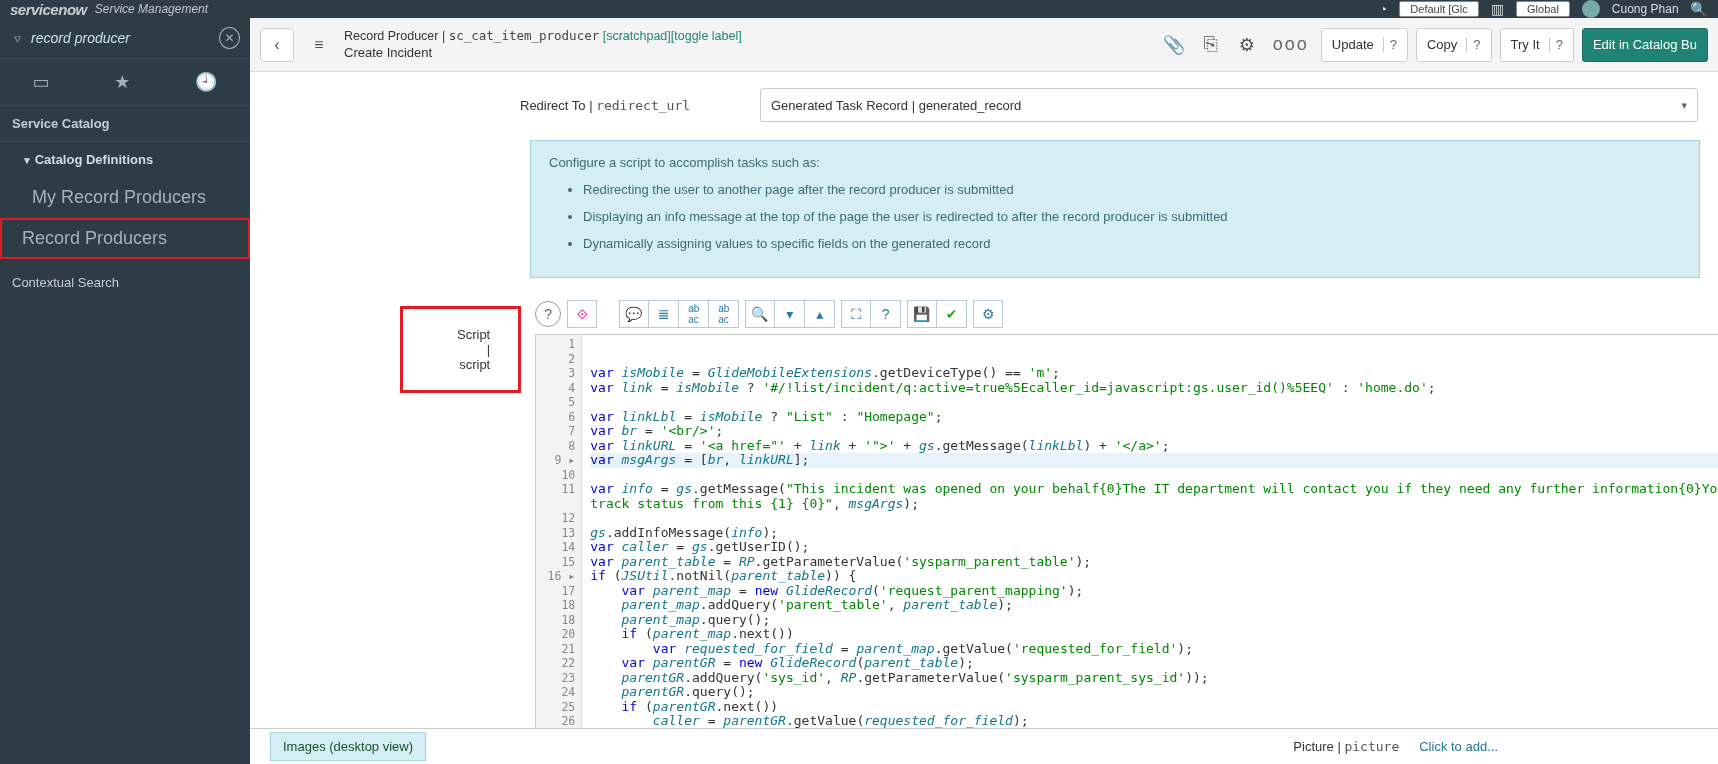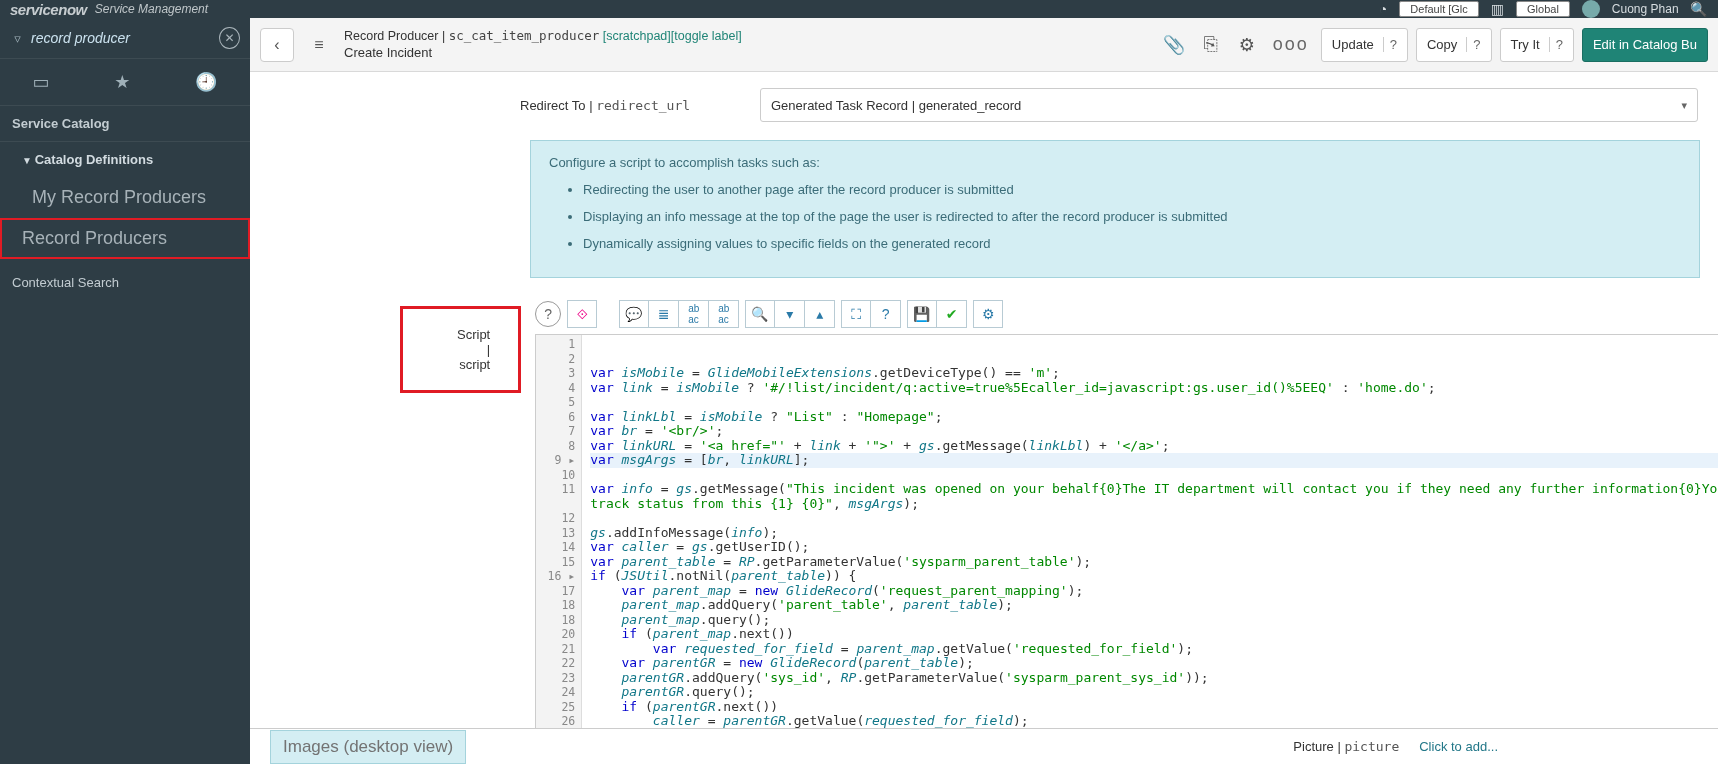--- a/index.html
+++ b/index.html
@@ -91,7 +91,7 @@
   
   .bottom-bar { position: absolute; bottom: 0; left: 0; right: 0; height: 36px; border-top: 1px solid #ccc; background: #fff; display: flex; align-items: center; padding: 0 20px; }
   .bottom-left { flex: 1; }
-  .bottom-box { margin: 0 36px; border: 1px solid #a4d3dc; background: #d4eef3; padding: 6px 12px; color: #737373; font-size: 17px; display: inline-block; }
+  .bottom-box { margin: 0 36px; border: 1px solid #a4d3dc; background: #d4eef3; padding: 6px 12px; color: #14532d; font-size: 13px; display: inline-block; }
   .bottom-mid { color: #333; padding: 0 20px; }
   .bottom-mid .mono { font-family: monospace; color: #555; }
   .bottom-link { color: #278; cursor: pointer; }

